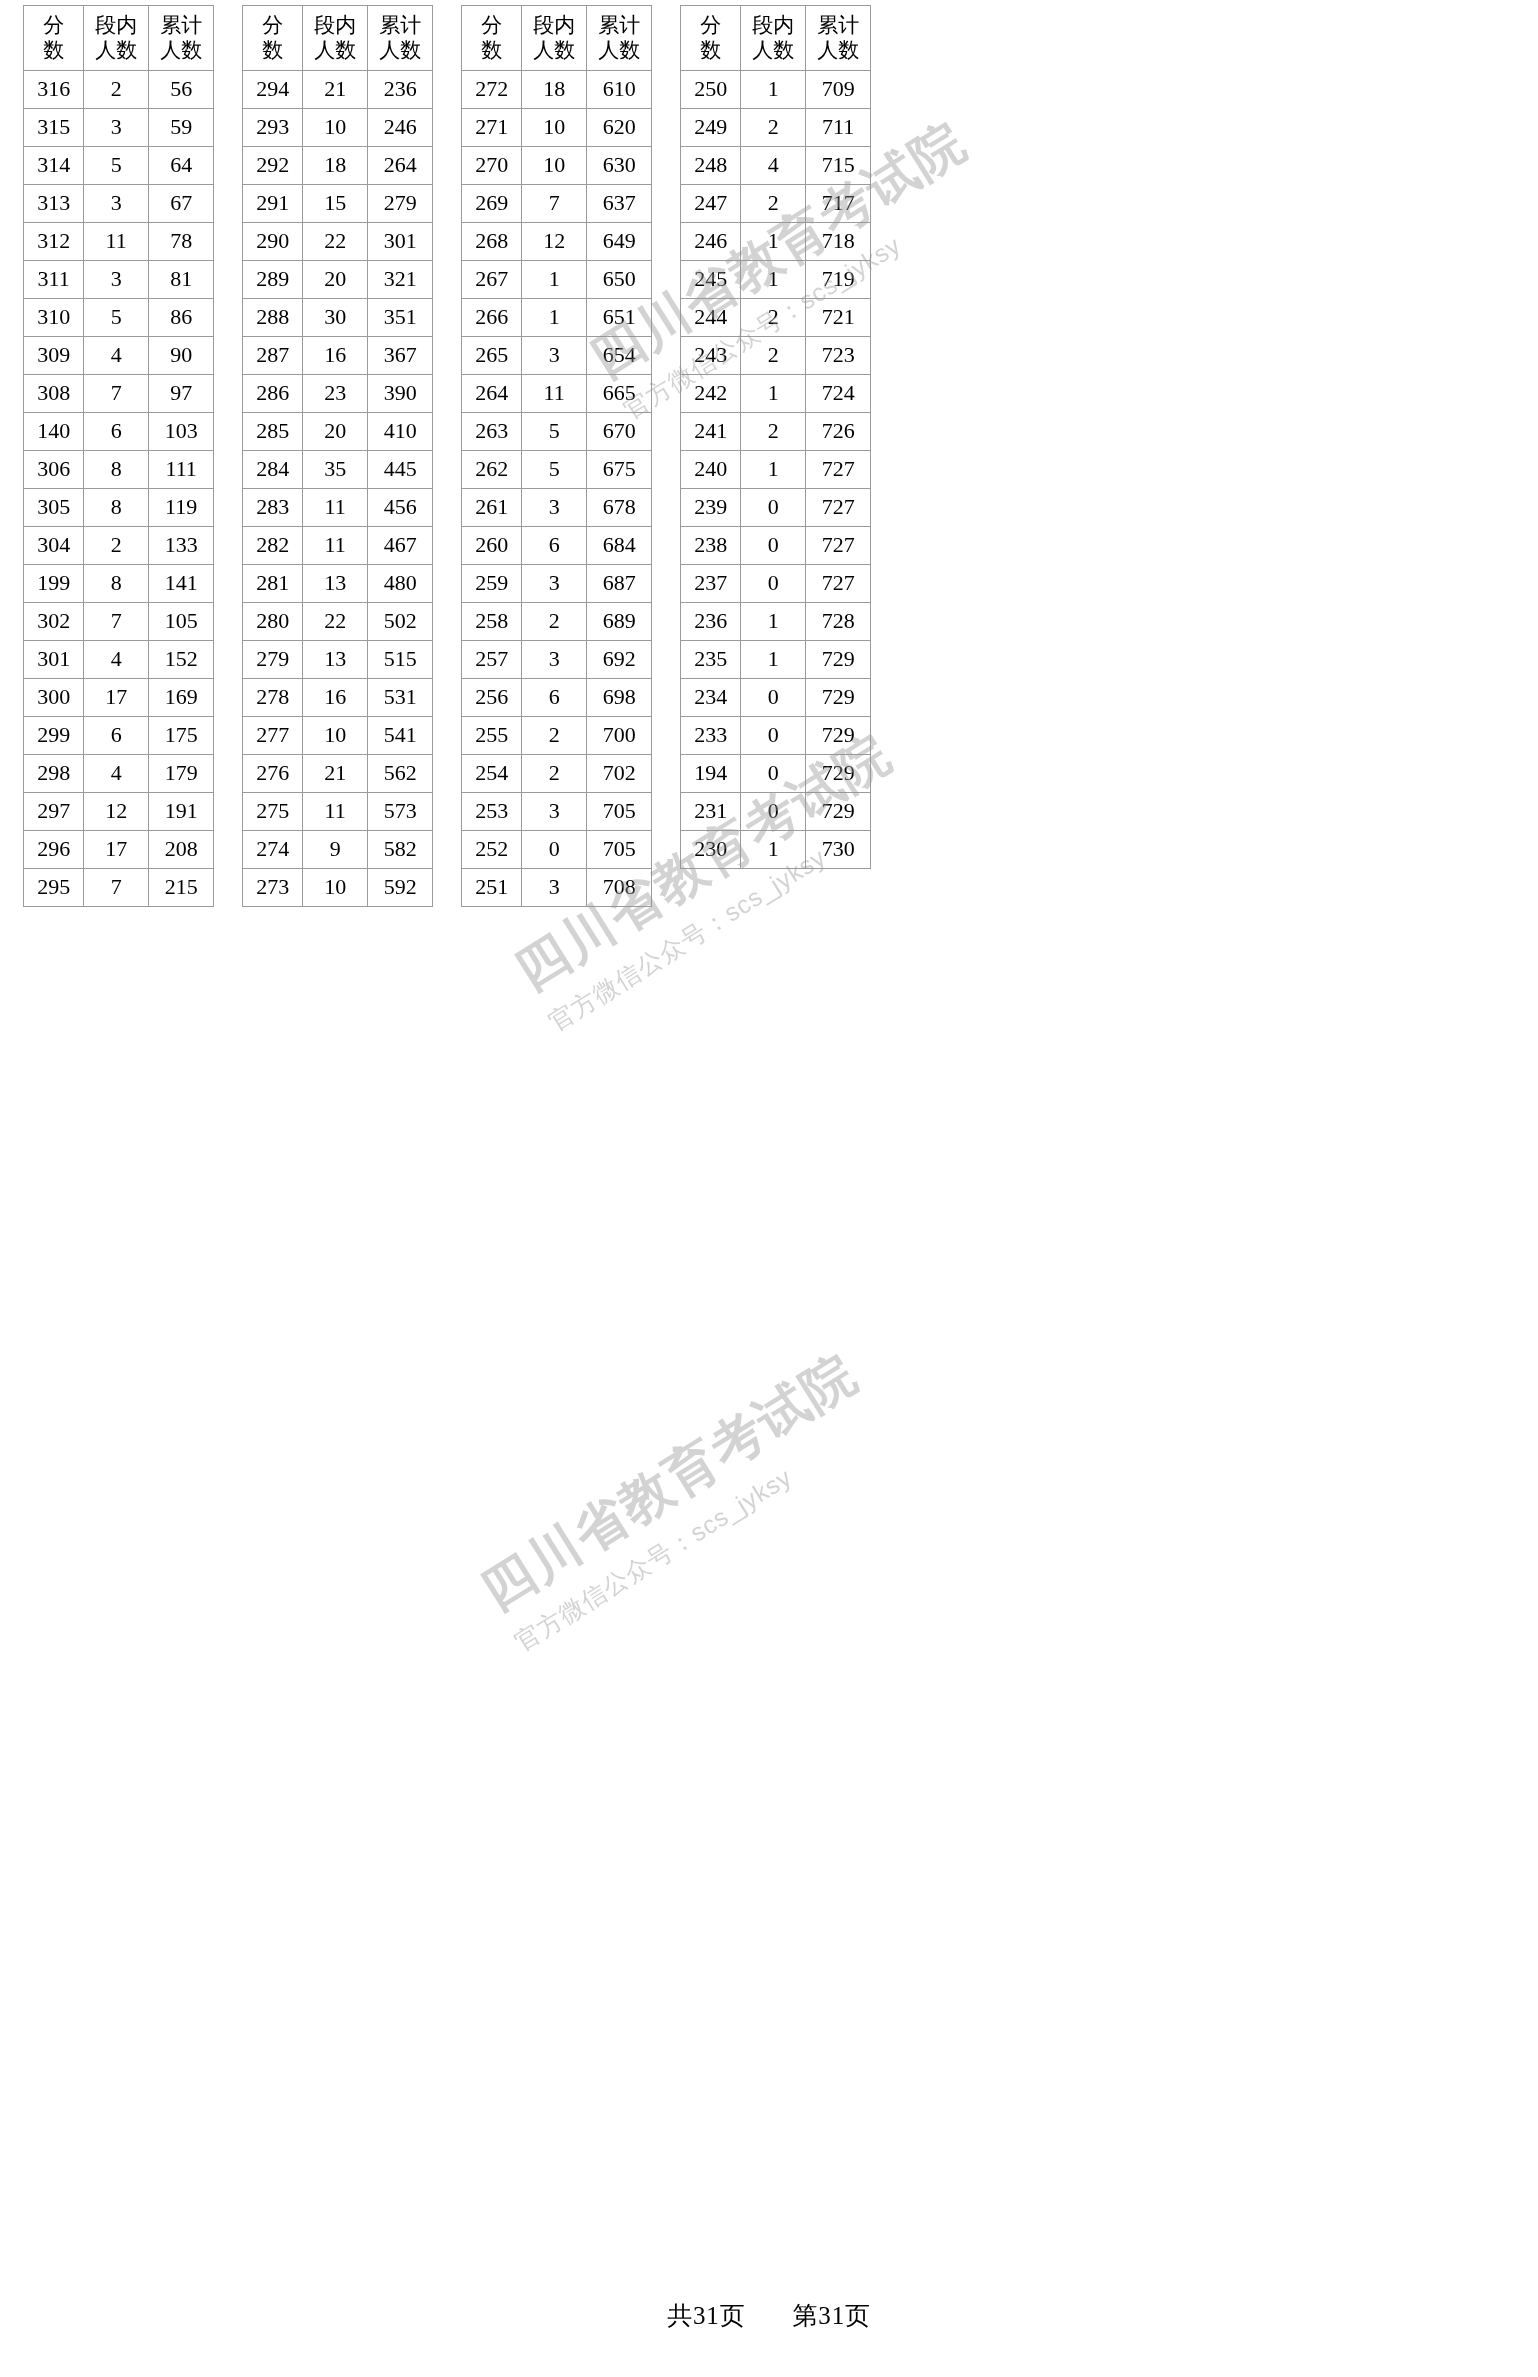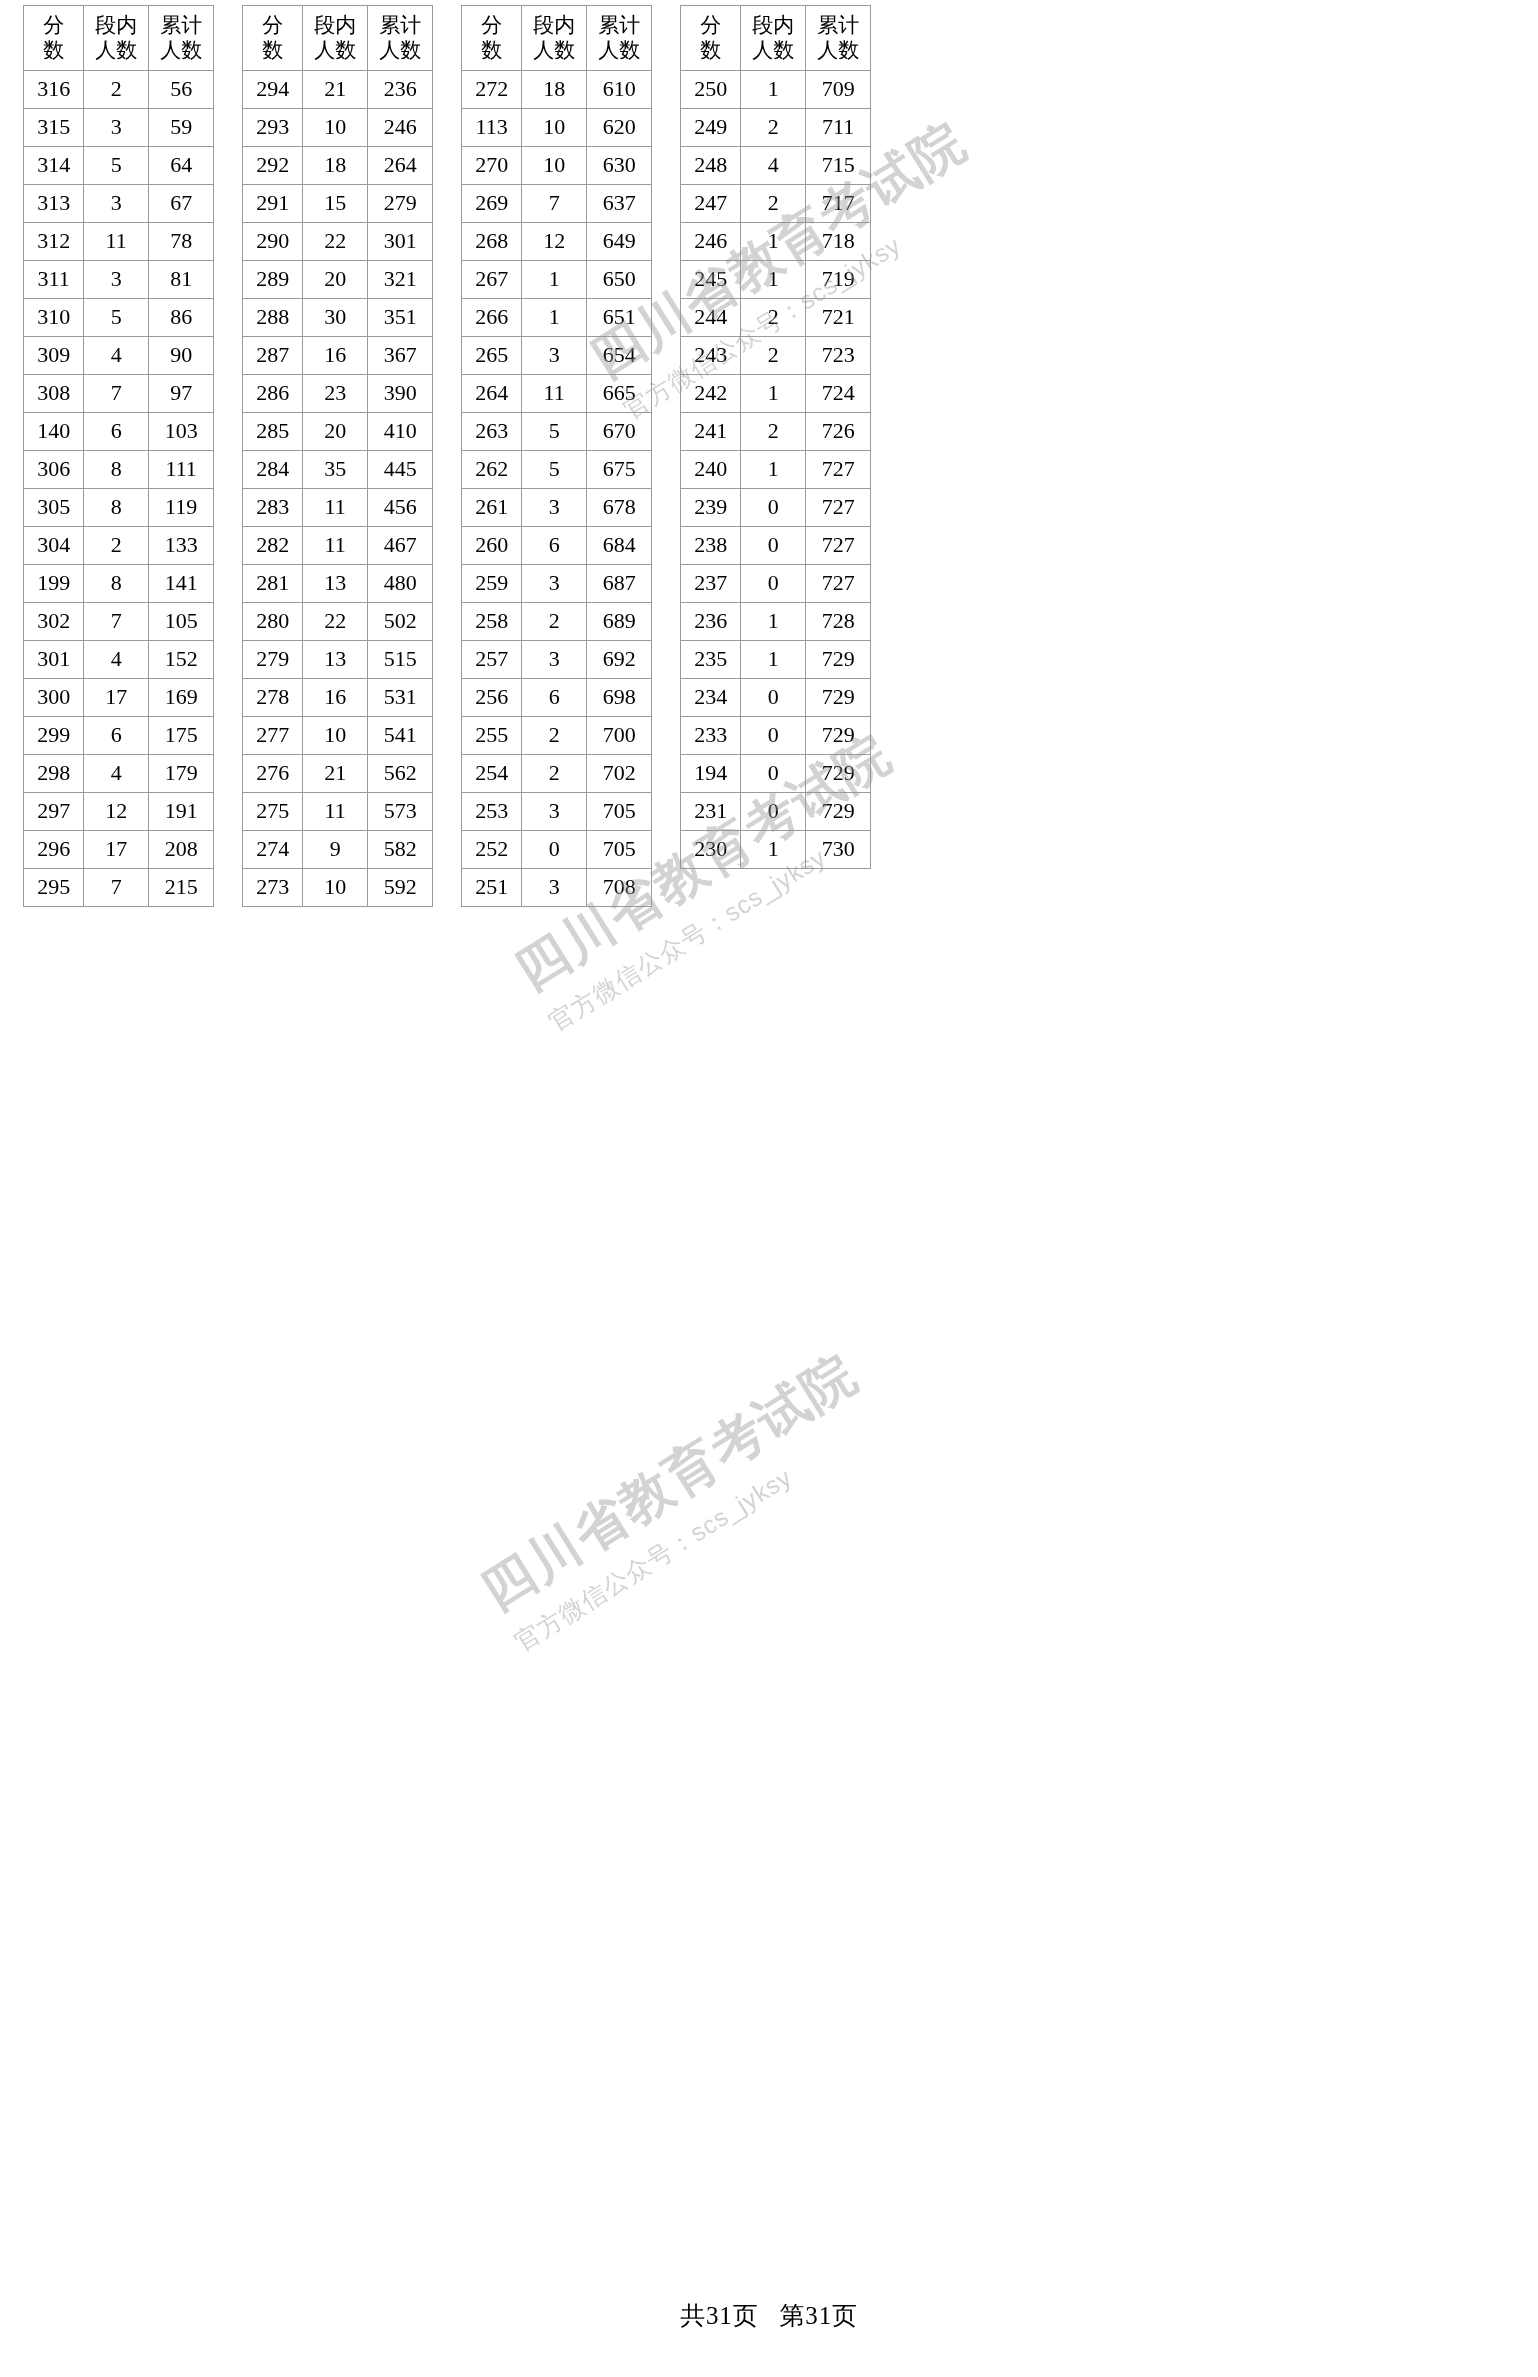--- a/index.html
+++ b/index.html
@@ -425,7 +425,7 @@
               <td>610</td>
             </tr>
             <tr>
-              <td>113</td>
+              <td>271</td>
               <td>10</td>
               <td>620</td>
             </tr>

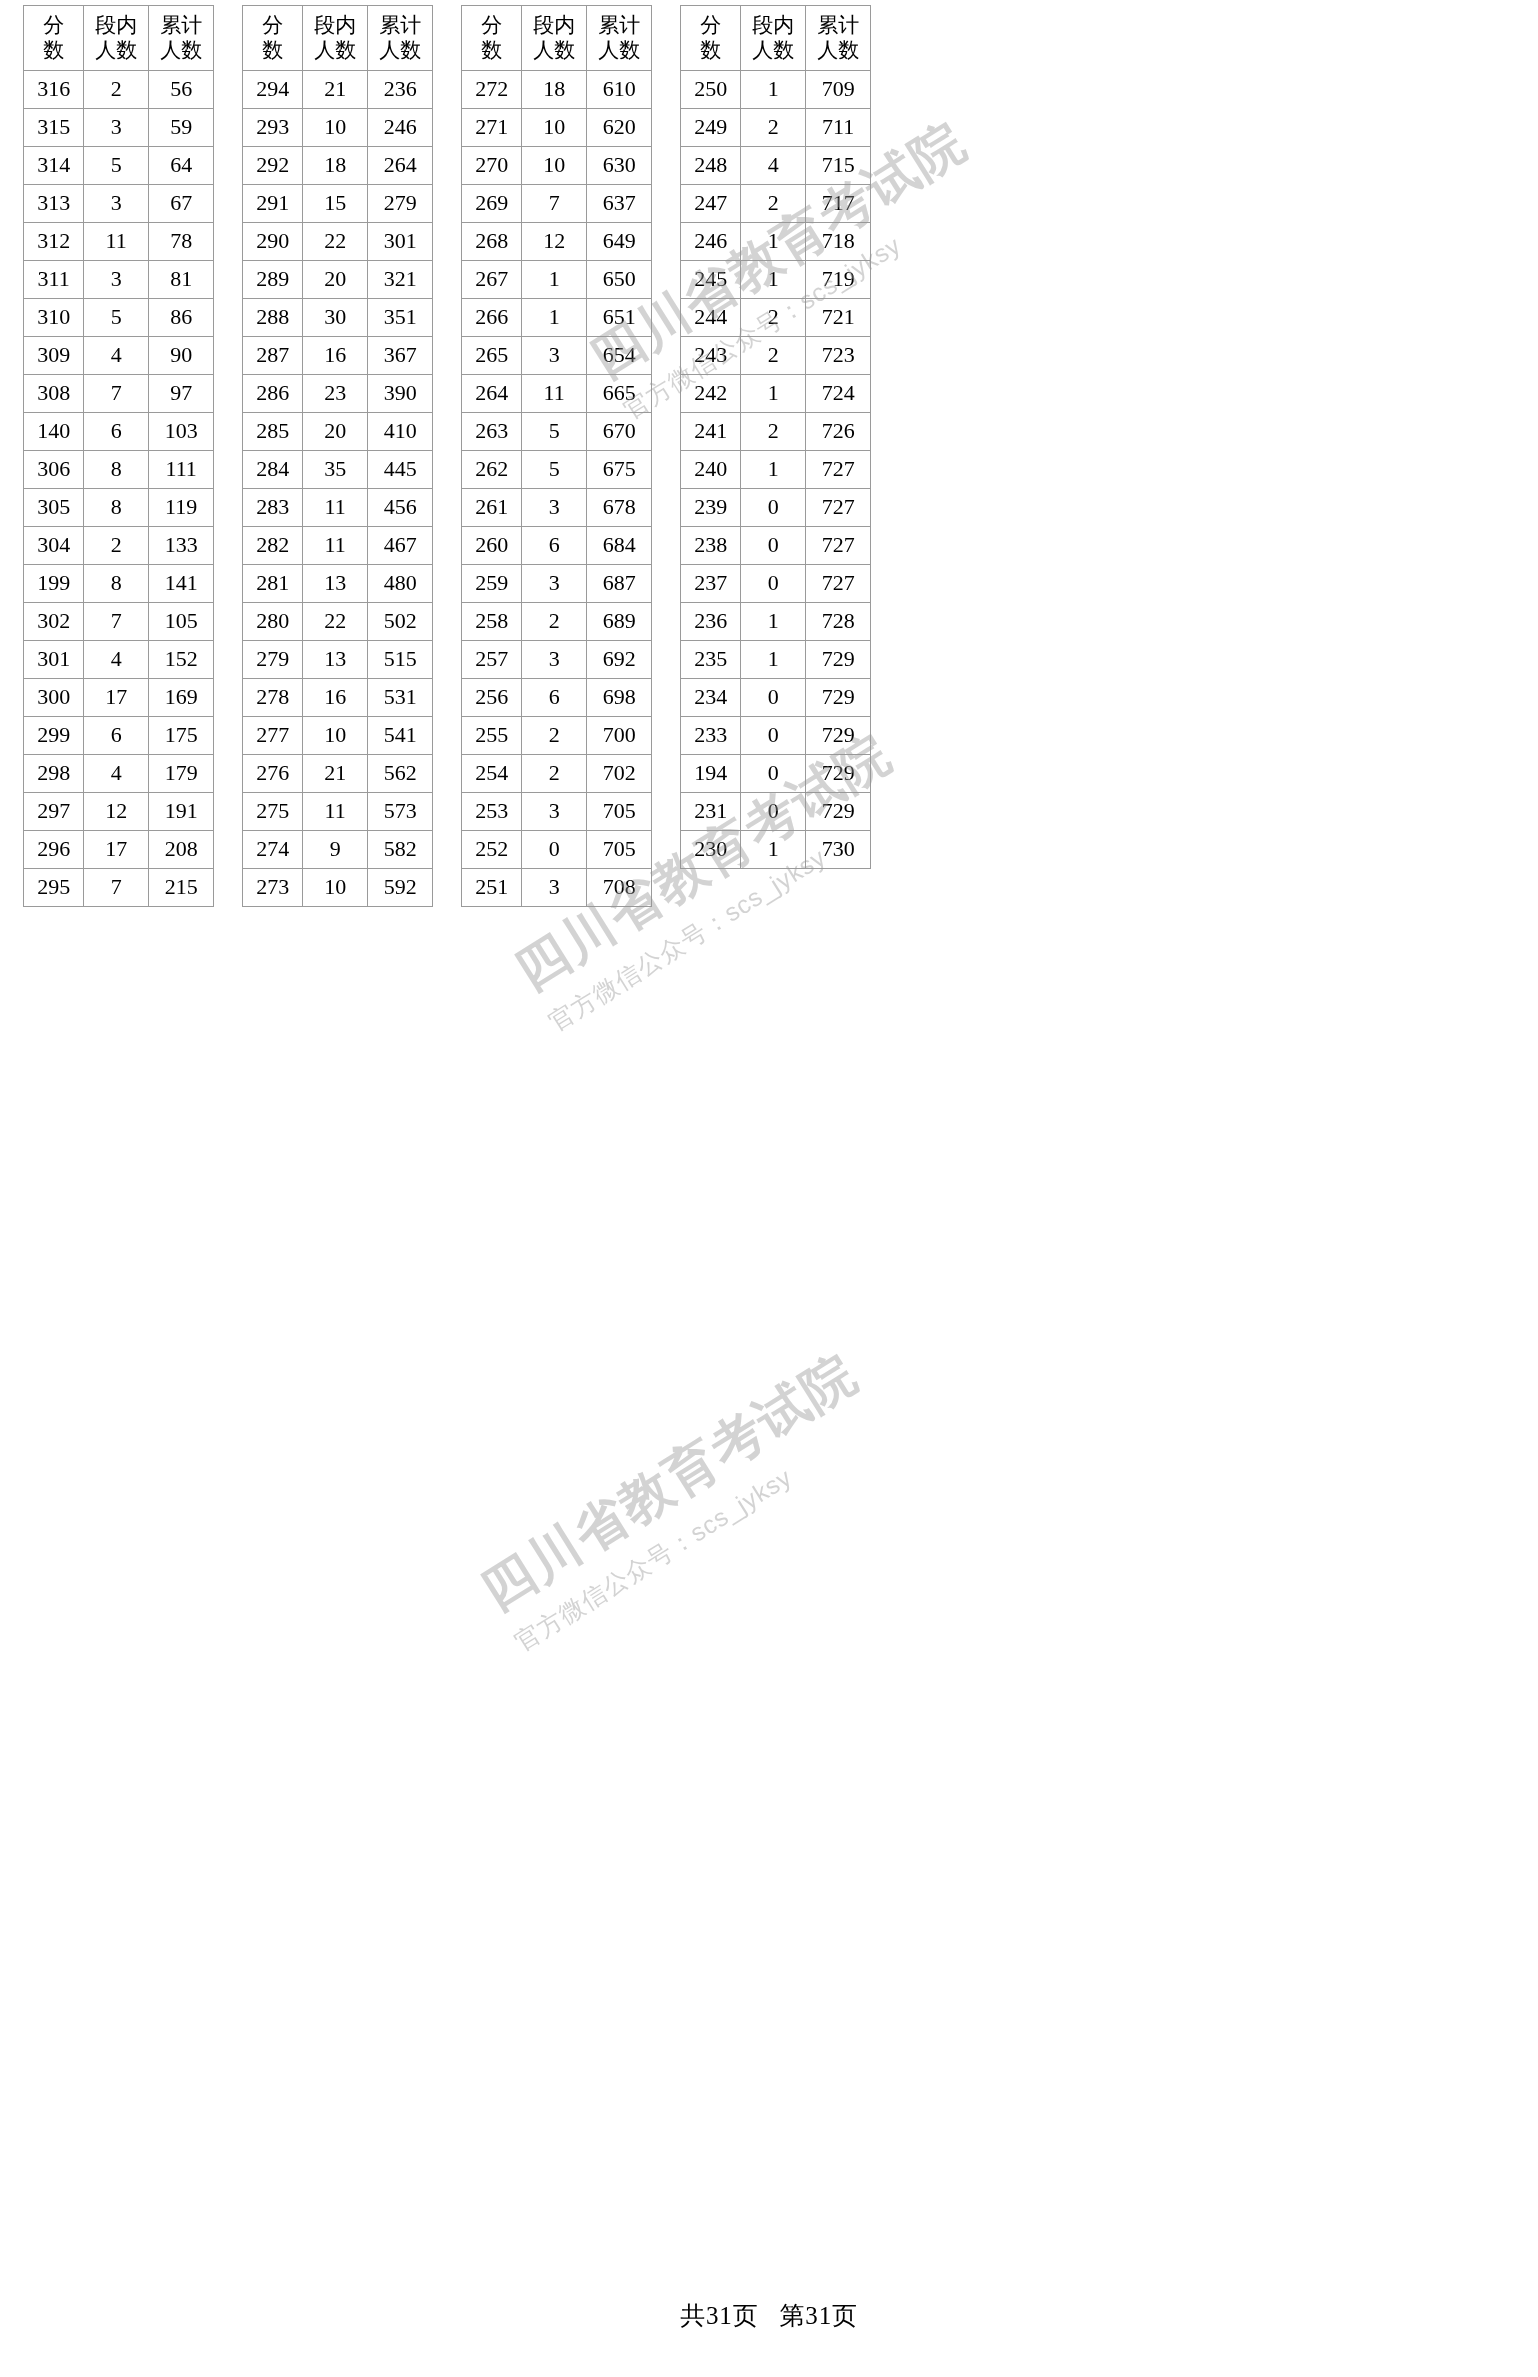--- a/index.html
+++ b/index.html
@@ -113,7 +113,7 @@
     font-size: 25px;
     letter-spacing: 0.8px;
   }
-  .footer span { margin: 0 7px; }
+  .footer span { margin: 0 20px; }
 </style>
 </head>
 <body>

